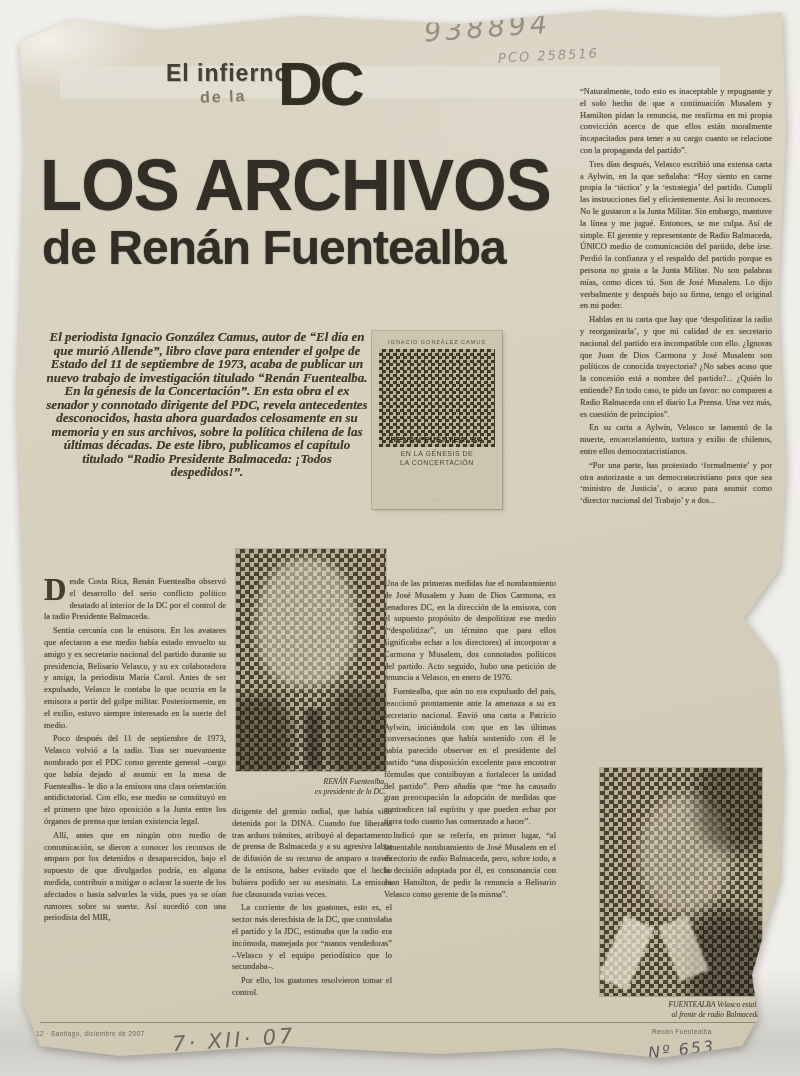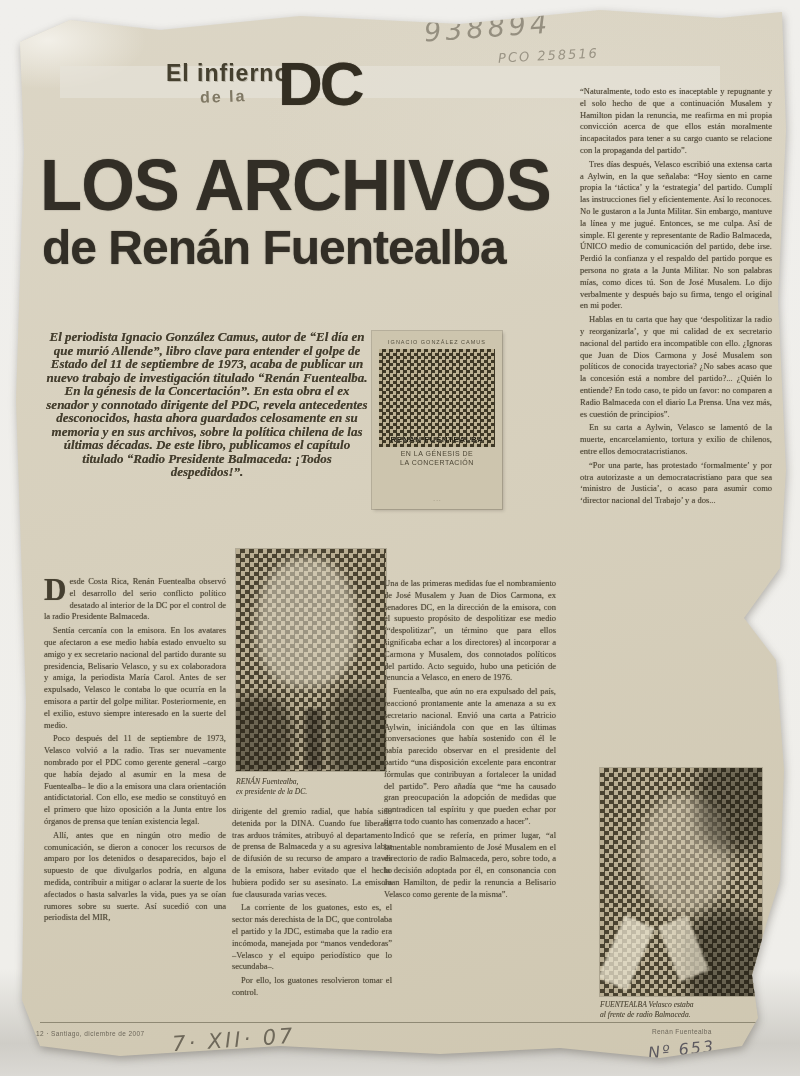--- a/index.html
+++ b/index.html
@@ -53,7 +53,7 @@
     background:repeating-conic-gradient(#4a4331 0% 25%,#b9ae93 25% 50%);background-size:9px 9px;
     box-shadow:0 0 0 1px rgba(120,112,92,.4);}
   .halftone .ov{position:absolute;}
-  .caption{position:absolute;font-style:italic;font-size:7.6px;line-height:9.5px;color:#5a5342;text-align:left;
+  .caption{position:absolute;font-style:italic;font-size:7.6px;line-height:9.5px;color:#5a5342;text-align:right;
     text-shadow:0 0 .5px rgba(90,83,66,.7);}
   
   .cover{position:absolute;left:372px;top:331px;width:130px;height:178px;background:#cdc5ae;

